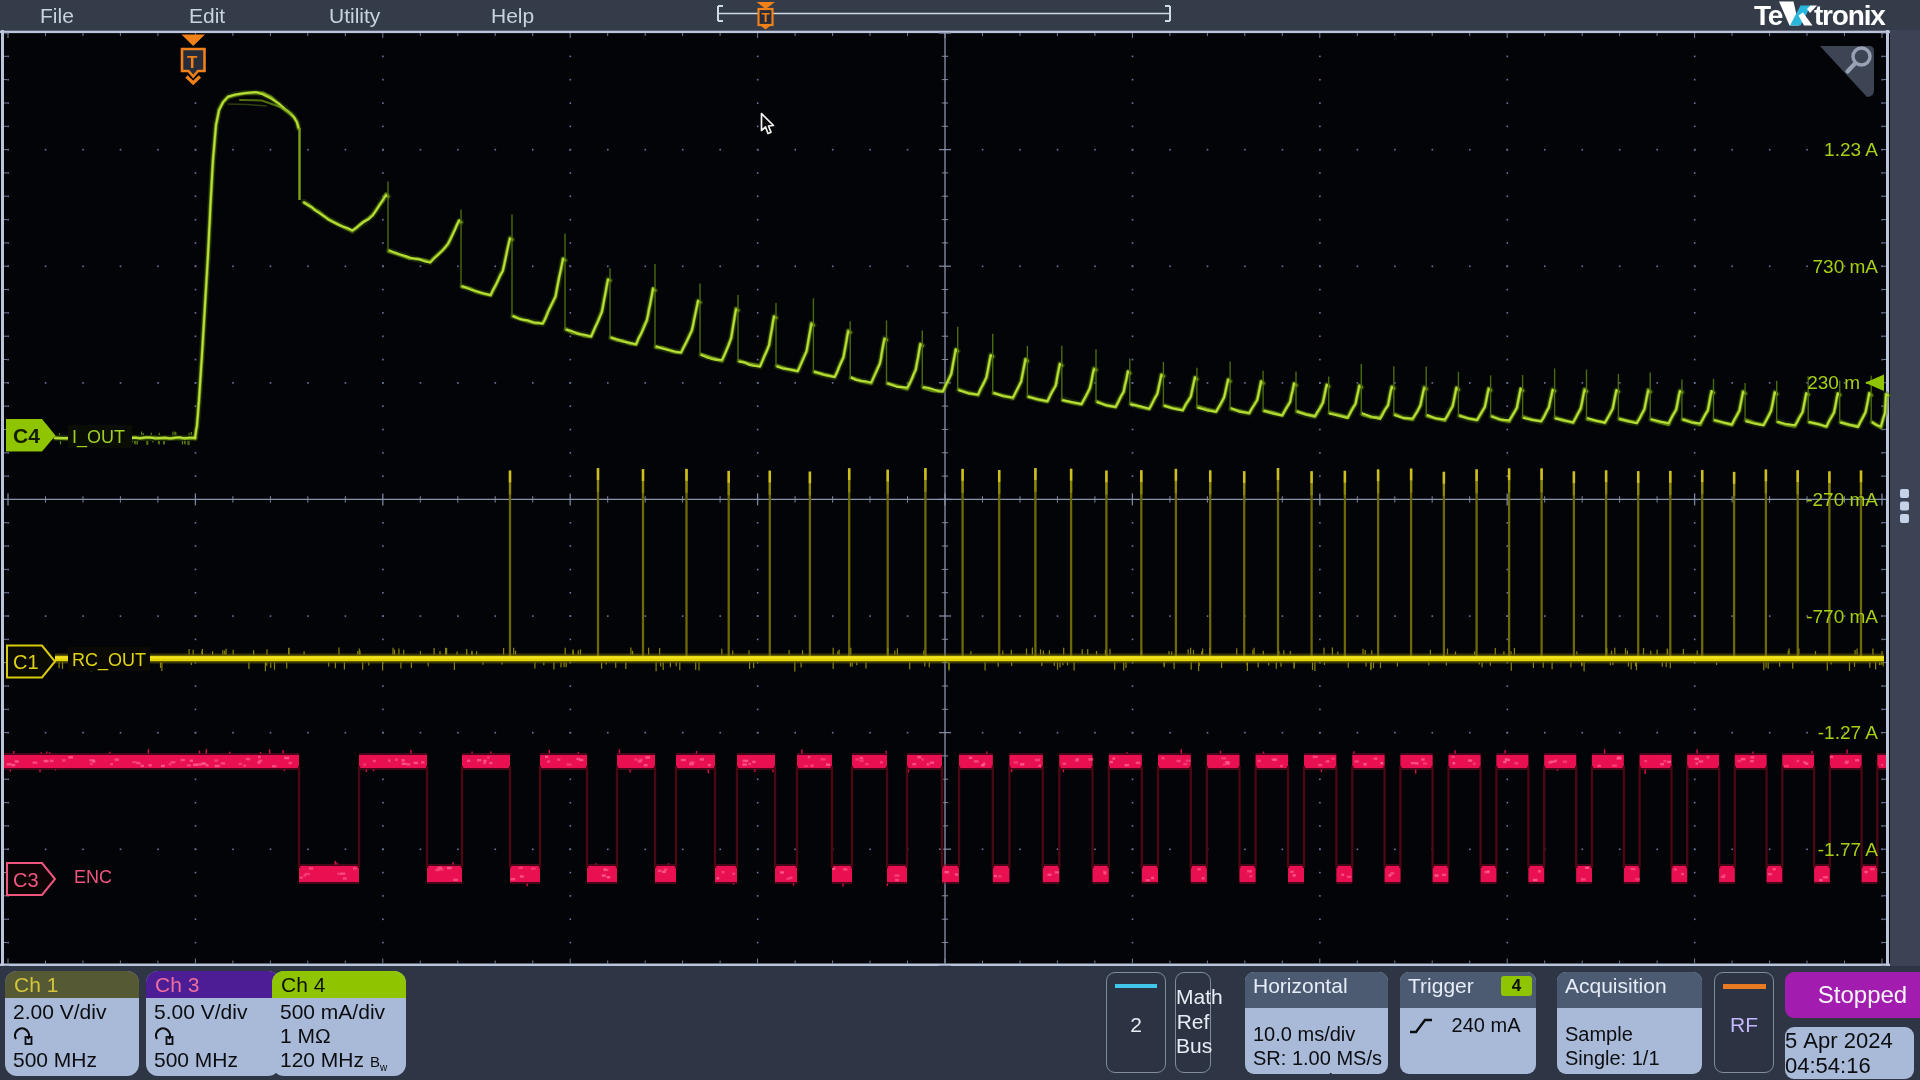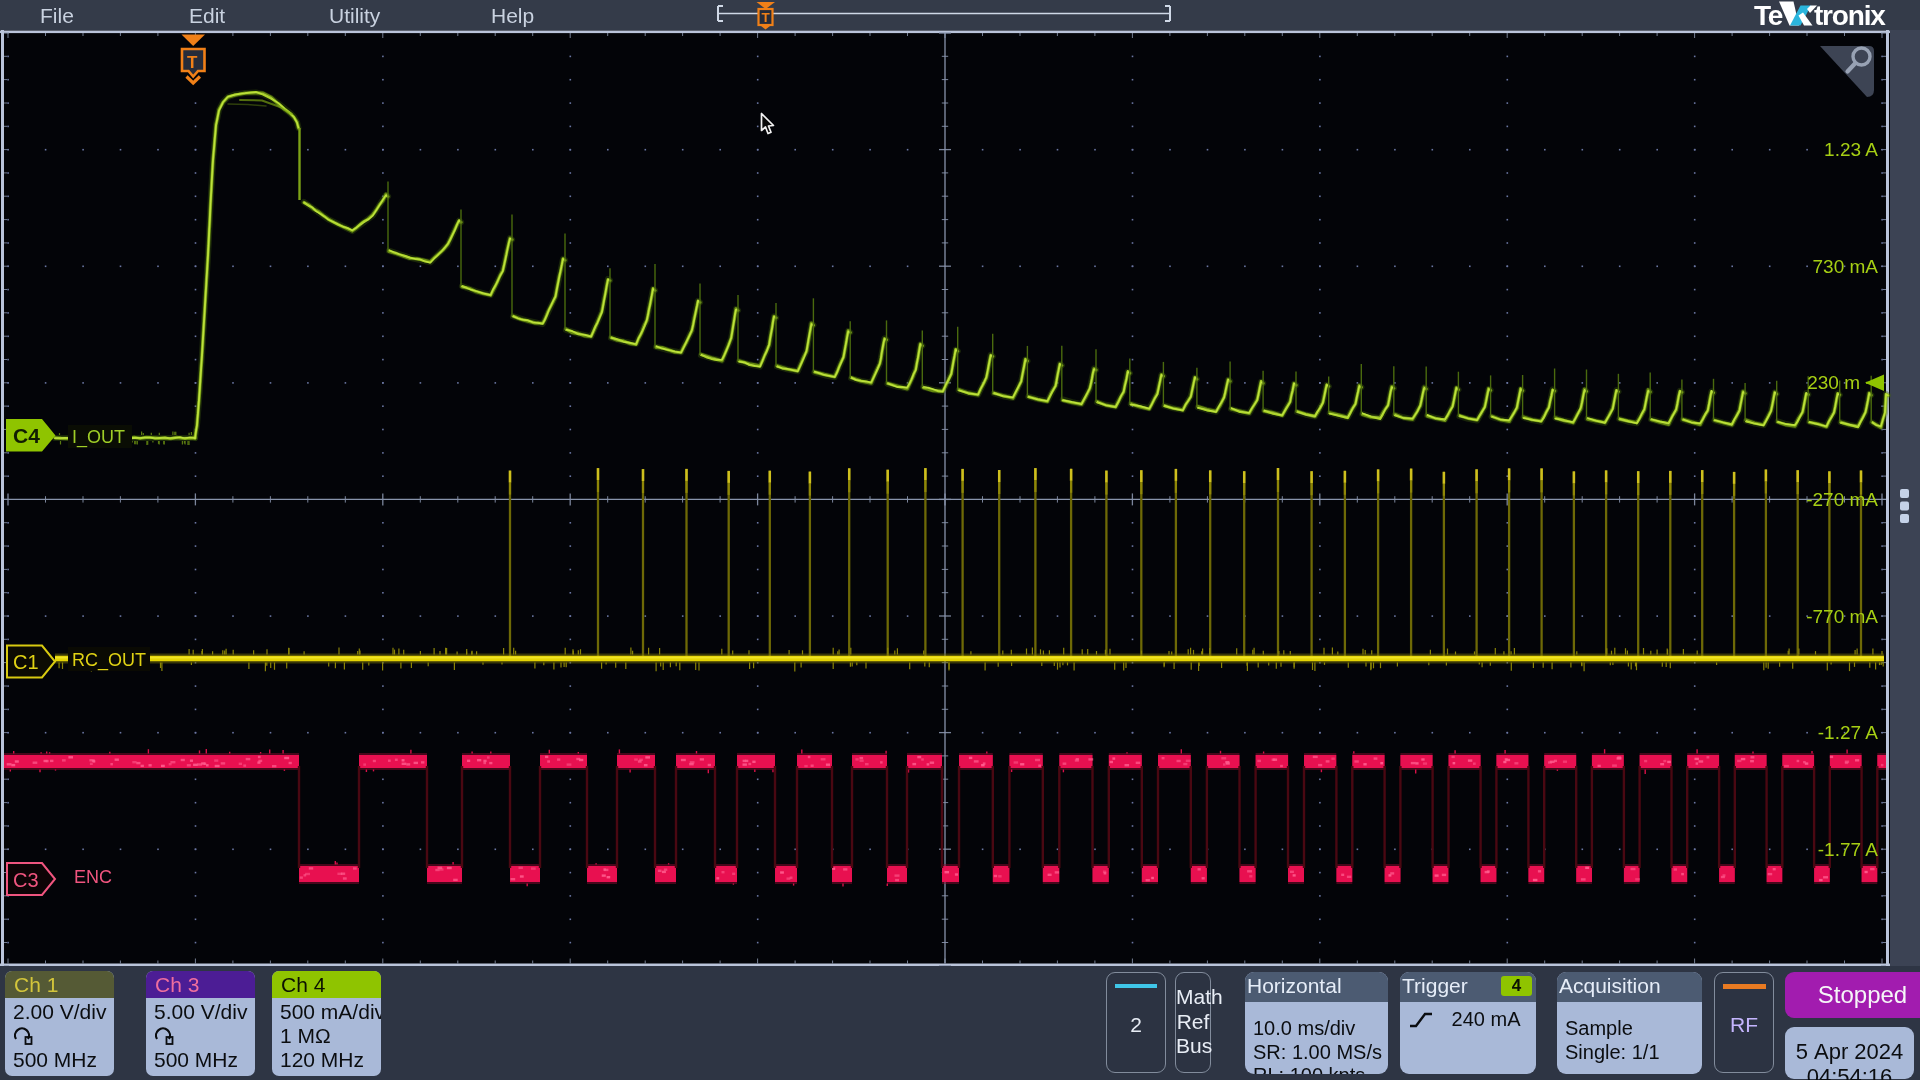--- a/index.html
+++ b/index.html
@@ -3,7 +3,7 @@
 html,body{margin:0;padding:0;width:1920px;height:1080px;overflow:hidden;background:#2e3544;font-family:'Liberation Sans',sans-serif;}
 .abs{position:absolute}
 .menu{color:#c9d2e0;font-size:21px;top:4px}
-.badge{position:absolute;top:971px;width:109px;height:105px;border-radius:7px;overflow:hidden;background:#a9b9d8}
+.badge{position:absolute;top:971px;width:134px;height:105px;border-radius:12px;overflow:hidden;background:#a9b9d8}
 .bhead{height:27px;line-height:27px;padding-left:9px;font-size:21px}
 .bbody{padding:2px 0 0 8px;font-size:21px;color:#0b0d10;line-height:24px}
 .dbox{position:absolute;top:972px;height:101px;background:#2c3342;border:1.4px solid #828c9c;border-radius:9px;box-sizing:border-box}

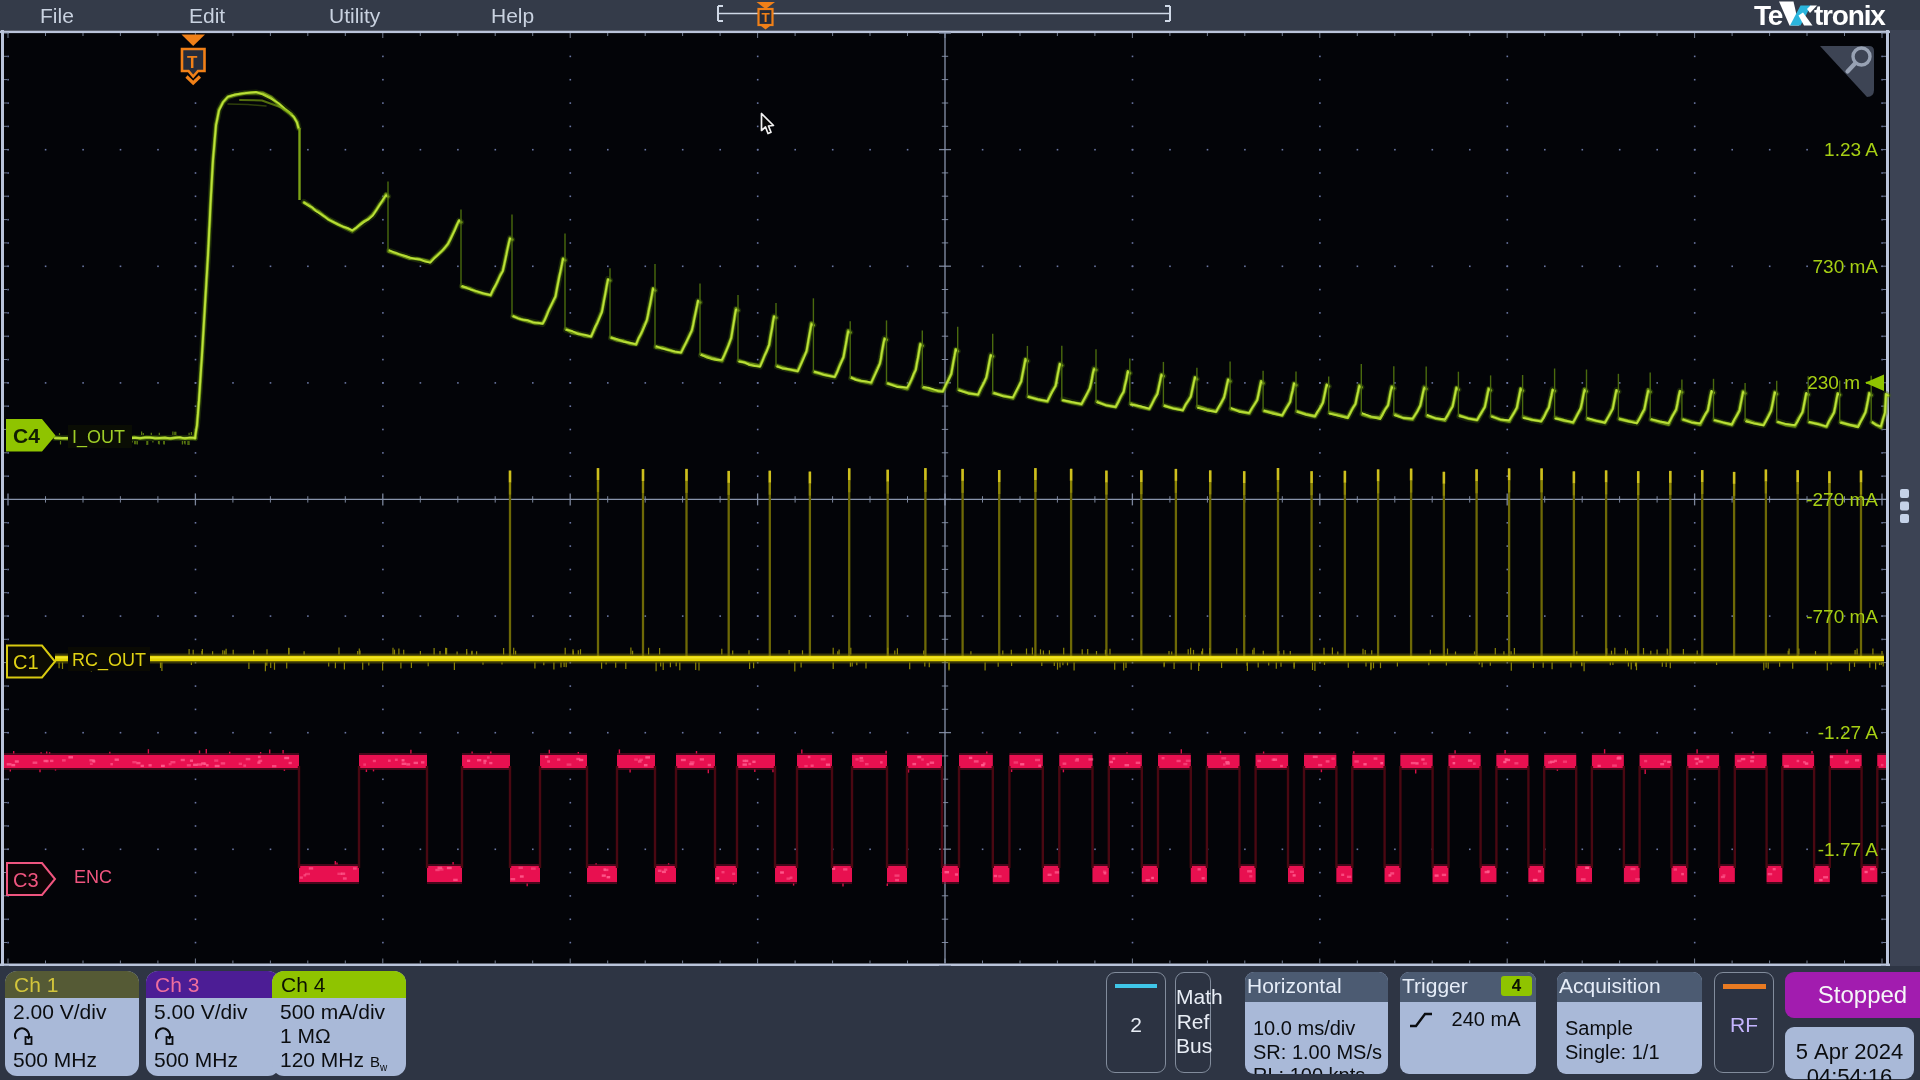--- a/index.html
+++ b/index.html
@@ -8,7 +8,7 @@
 .bbody{padding:2px 0 0 8px;font-size:21px;color:#0b0d10;line-height:24px}
 .dbox{position:absolute;top:972px;height:101px;background:#2c3342;border:1.4px solid #828c9c;border-radius:9px;box-sizing:border-box}
 .lbox{position:absolute;top:972px;height:102px;background:#a9b9d8;border-radius:9px;overflow:hidden}
-.lhead{height:30px;line-height:28px;background:#4c5b72;color:#e6edf8;font-size:21px;padding-left:2px}
+.lhead{height:36px;line-height:28px;background:#4c5b72;color:#e6edf8;font-size:21px;padding-left:8px}
 .lbody{padding:15px 0 0 8px;font-size:20px;color:#0b0d10;line-height:23.5px}
 </style></head>
 <body>

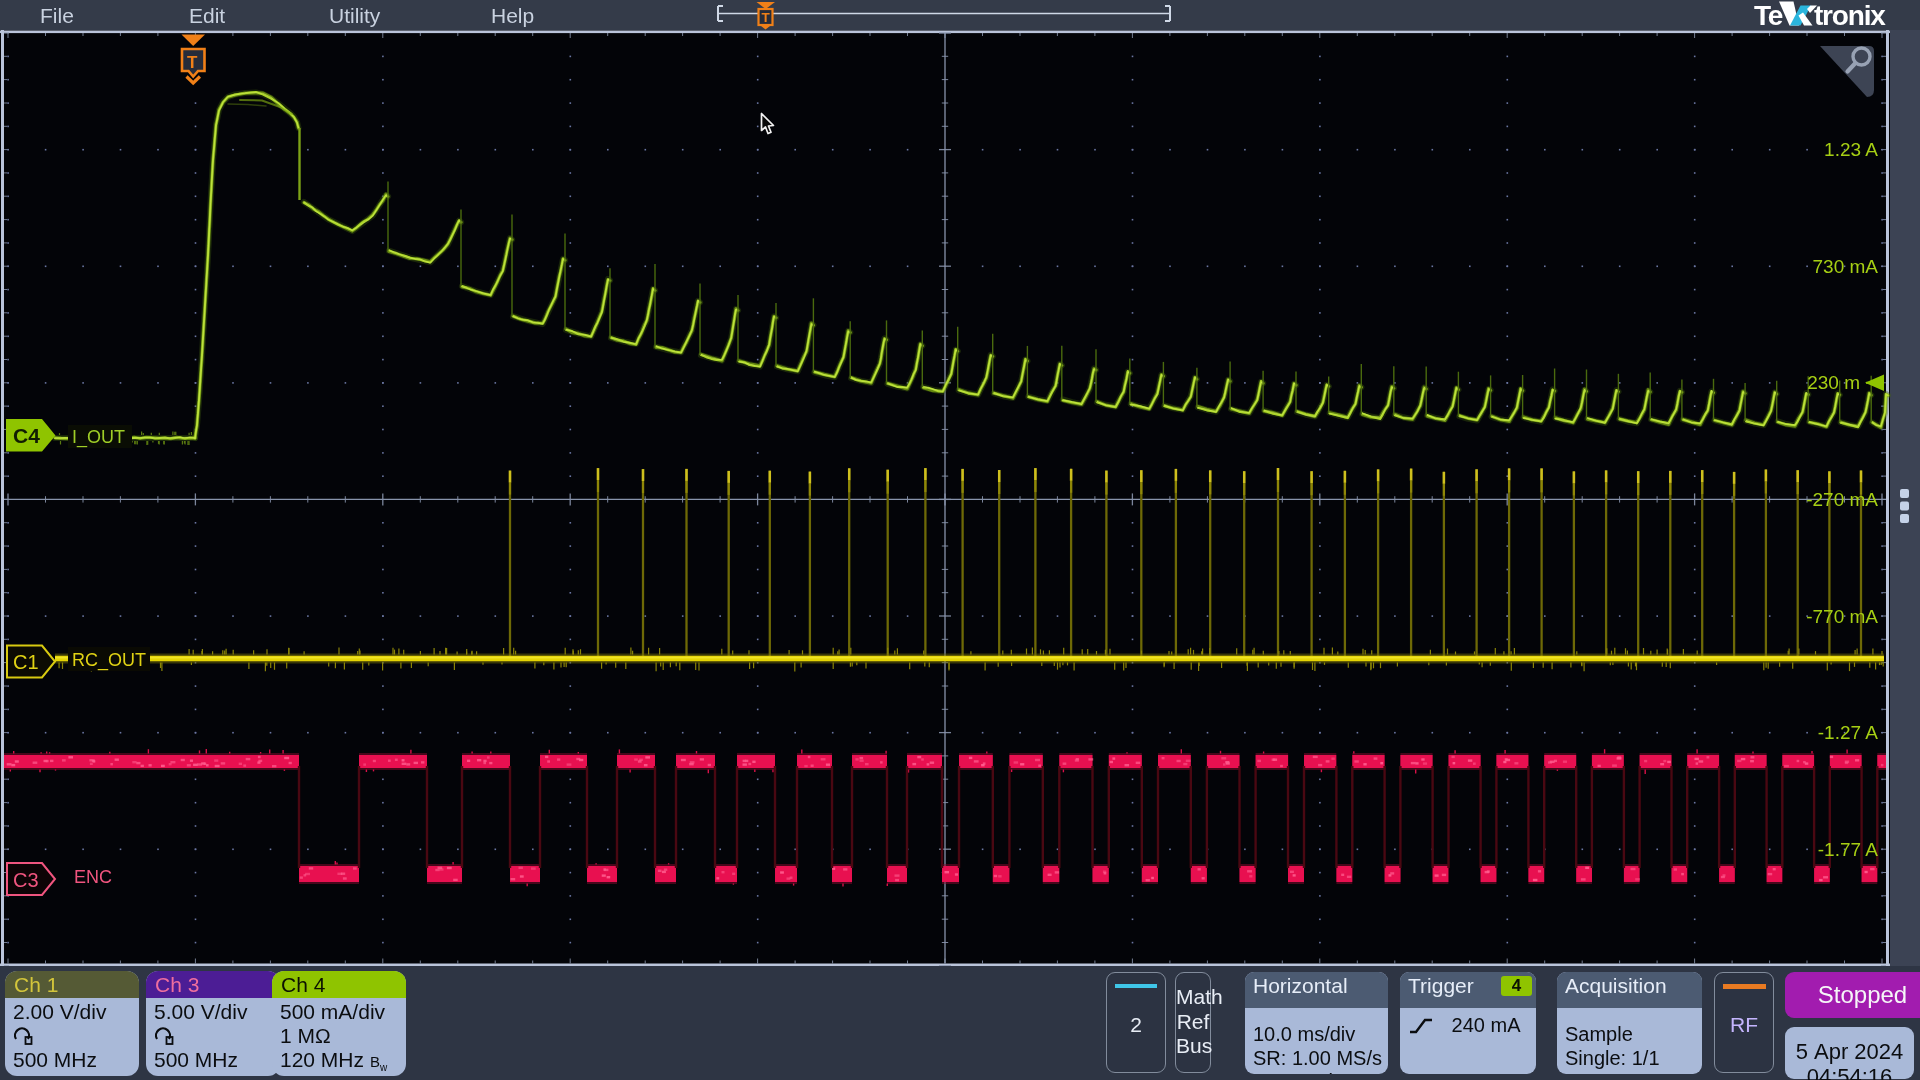--- a/index.html
+++ b/index.html
@@ -2226,6 +2226,6 @@
  <div style="position:absolute;width:100%;text-align:center;top:40px;color:#c4b5fd;font-size:21px">RF</div>
 </div>
 <div class="abs" style="left:1785px;top:972px;width:155px;height:46px;background:#a21caf;border-radius:9px;color:#f6f6f8;font-size:24px;text-align:center;line-height:46px">Stopped</div>
-<div class="abs" style="left:1785px;top:1027px;width:129px;height:52px;background:#a9b9d8;border-radius:9px;color:#0b0d10;font-size:22px;text-align:center;line-height:25px;padding-top:12px;box-sizing:border-box">5&nbsp;Apr&nbsp;2024<br>04:54:16</div>
+<div class="abs" style="left:1785px;top:1027px;width:129px;height:52px;background:#a9b9d8;border-radius:9px;color:#0b0d10;font-size:22px;text-align:left;line-height:25px;padding-top:1px;box-sizing:border-box">5&nbsp;Apr&nbsp;2024<br>04:54:16</div>
 
 </body></html>

